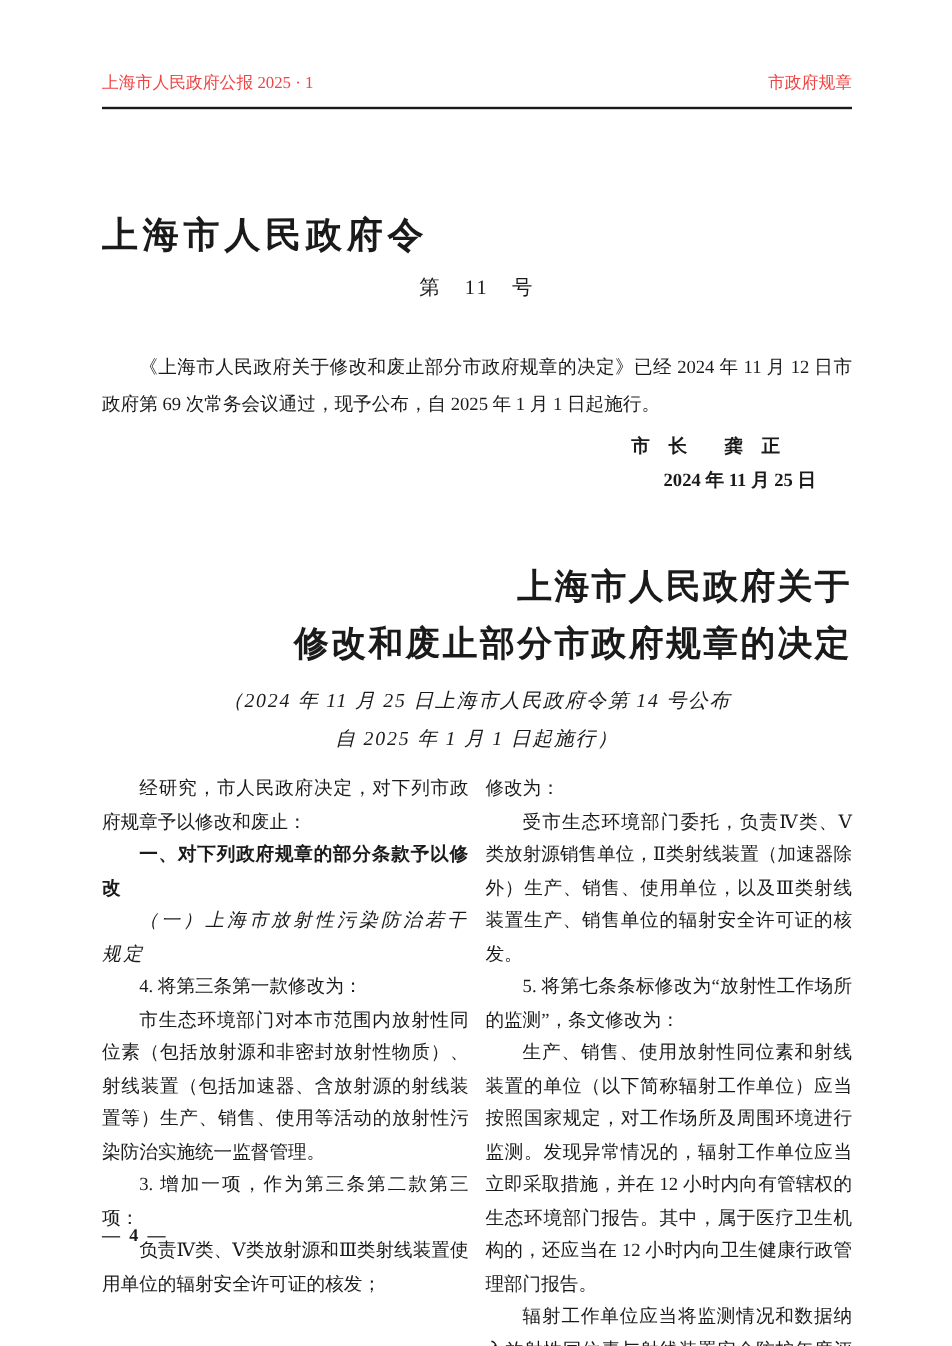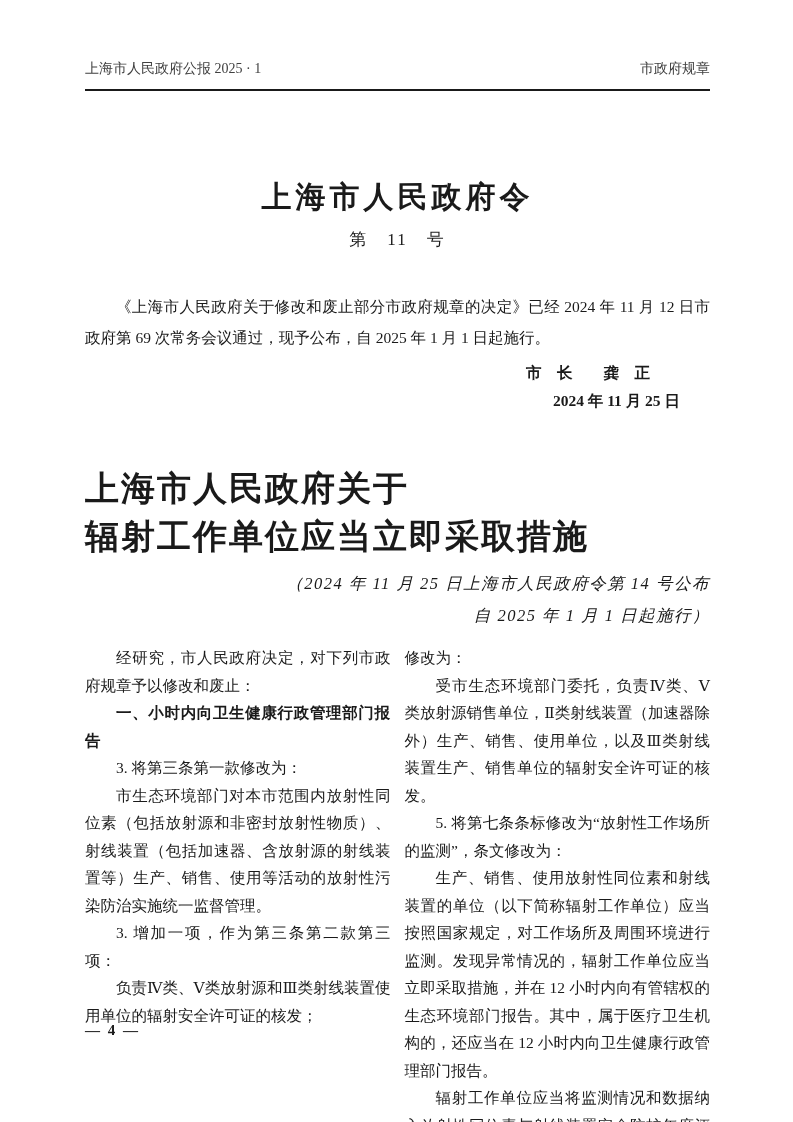--- a/index.html
+++ b/index.html
@@ -24,7 +24,7 @@
     justify-content: space-between;
     align-items: flex-end;
     font-size: 14px;
-    color: #404040;
+    color: #ef4444;
   }
   .header-rule {
     border-bottom: 2px solid #1a1a1a;

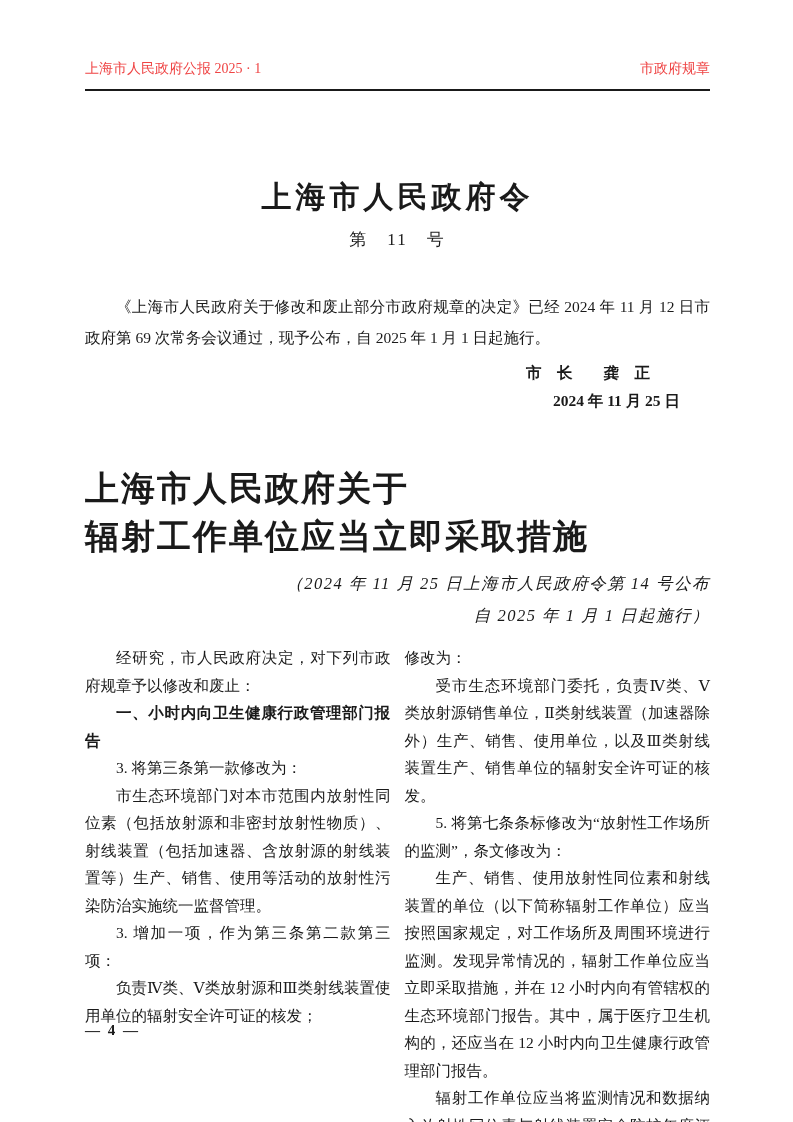--- a/index.html
+++ b/index.html
@@ -32,7 +32,7 @@
   }
   .decree-title {
     margin: 88px 0 0 0;
-    text-align: center;
+    text-align: left;
     font-size: 30px;
     font-weight: 700;
     letter-spacing: 4px;

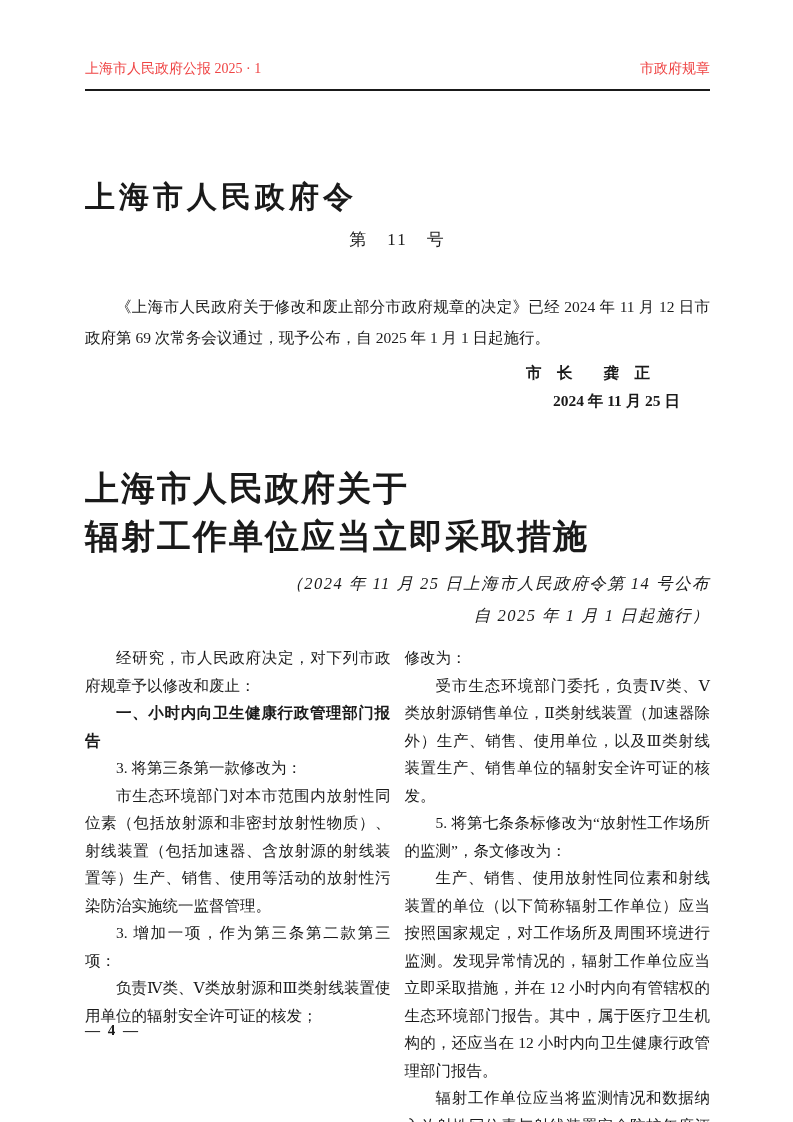--- a/index.html
+++ b/index.html
@@ -62,8 +62,8 @@
   .signature .sign-date { padding-right: 30px; }
   .decision-title {
     margin: 50px 0 0 0;
-    text-align: left;
-    font-size: 34px;
+    text-align: right;
+    font-size: 29px;
     font-weight: 700;
     line-height: 48px;
     letter-spacing: 2px;

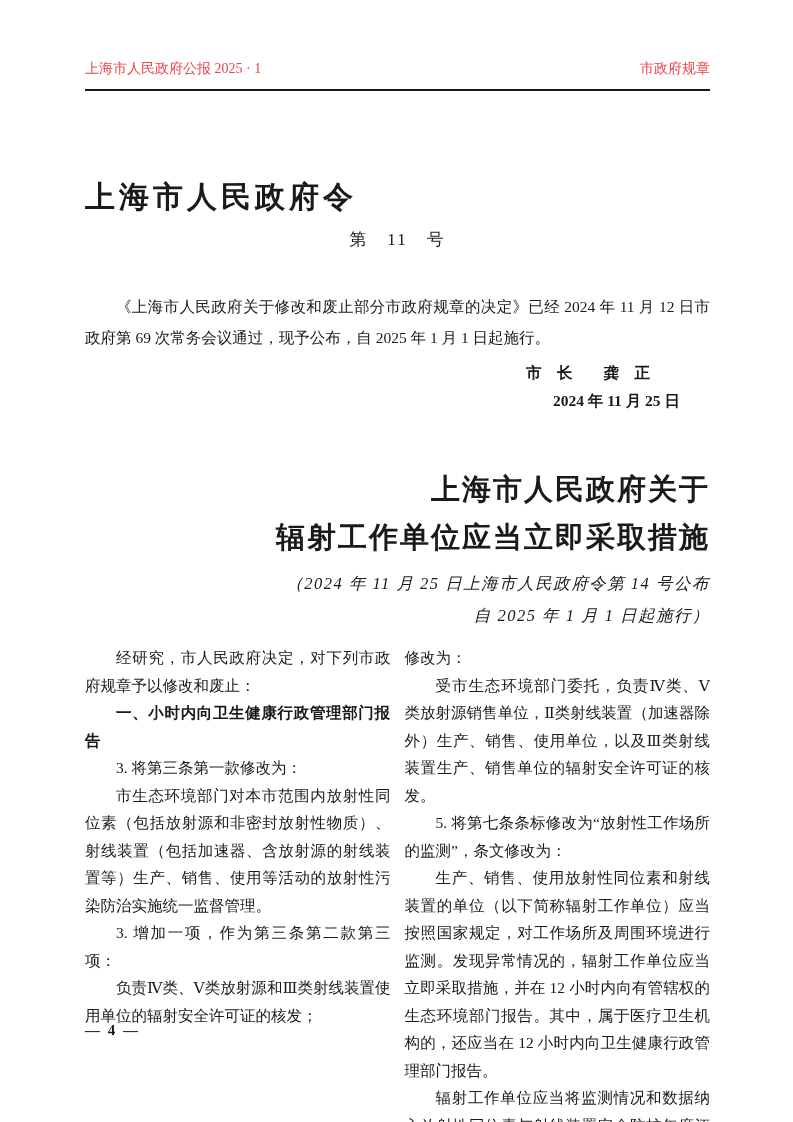--- a/index.html
+++ b/index.html
@@ -136,7 +136,7 @@
 
   <h2 class="decision-title">
     <span class="t-line">上海市人民政府关于</span>
-    <span class="t-line">辐射工作单位应当立即采取措施</span>
+    <span class="t-line">修改和废止部分市政府规章的决定</span>
   </h2>
   <div class="decision-subtitle">
     <span class="s-line">（2024 年 11 月 25 日上海市人民政府令第 14 号公布</span>

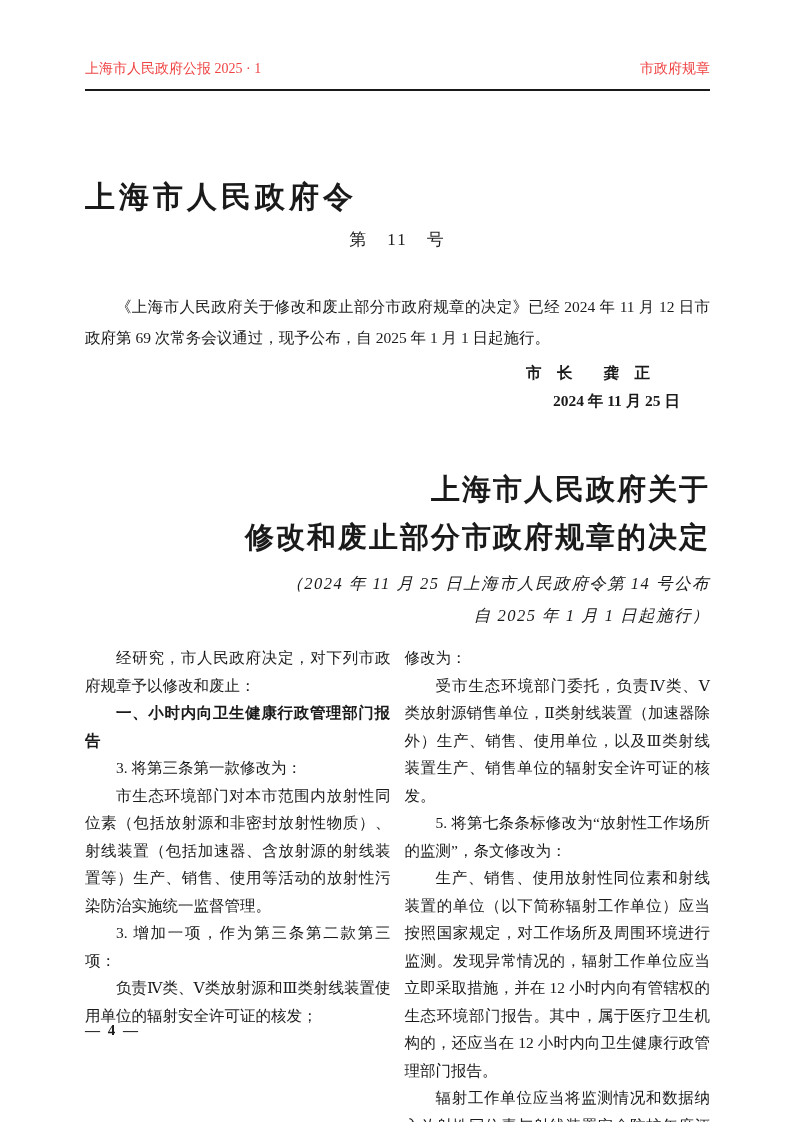--- a/index.html
+++ b/index.html
@@ -71,7 +71,7 @@
   .decision-title .t-line { display: block; }
   .decision-subtitle {
     margin-top: 7px;
-    text-align: right;
+    text-align: center;
     font-size: 16.5px;
     font-style: italic;
     letter-spacing: 1.5px;

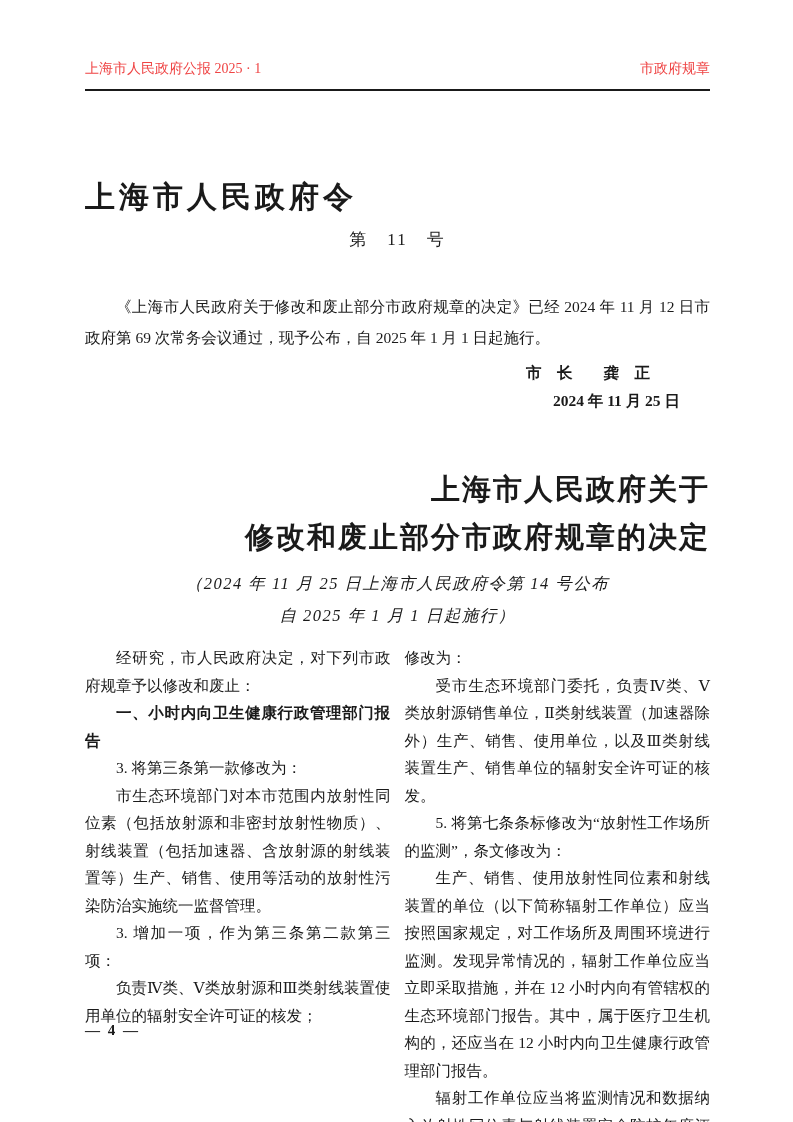--- a/index.html
+++ b/index.html
@@ -146,7 +146,7 @@
   <div class="columns">
     <div class="col">
         <p class="para normal">经研究，市人民政府决定，对下列市政府规章予以修改和废止：</p>
-        <p class="para heading">一、小时内向卫生健康行政管理部门报告</p>
+        <p class="para heading">一、对下列政府规章的部分条款予以修改</p>
         <p class="para normal">3. 将第三条第一款修改为：</p>
         <p class="para normal">市生态环境部门对本市范围内放射性同位素（包括放射源和非密封放射性物质）、射线装置（包括加速器、含放射源的射线装置等）生产、销售、使用等活动的放射性污染防治实施统一监督管理。</p>
         <p class="para normal">3. 增加一项，作为第三条第二款第三项：</p>

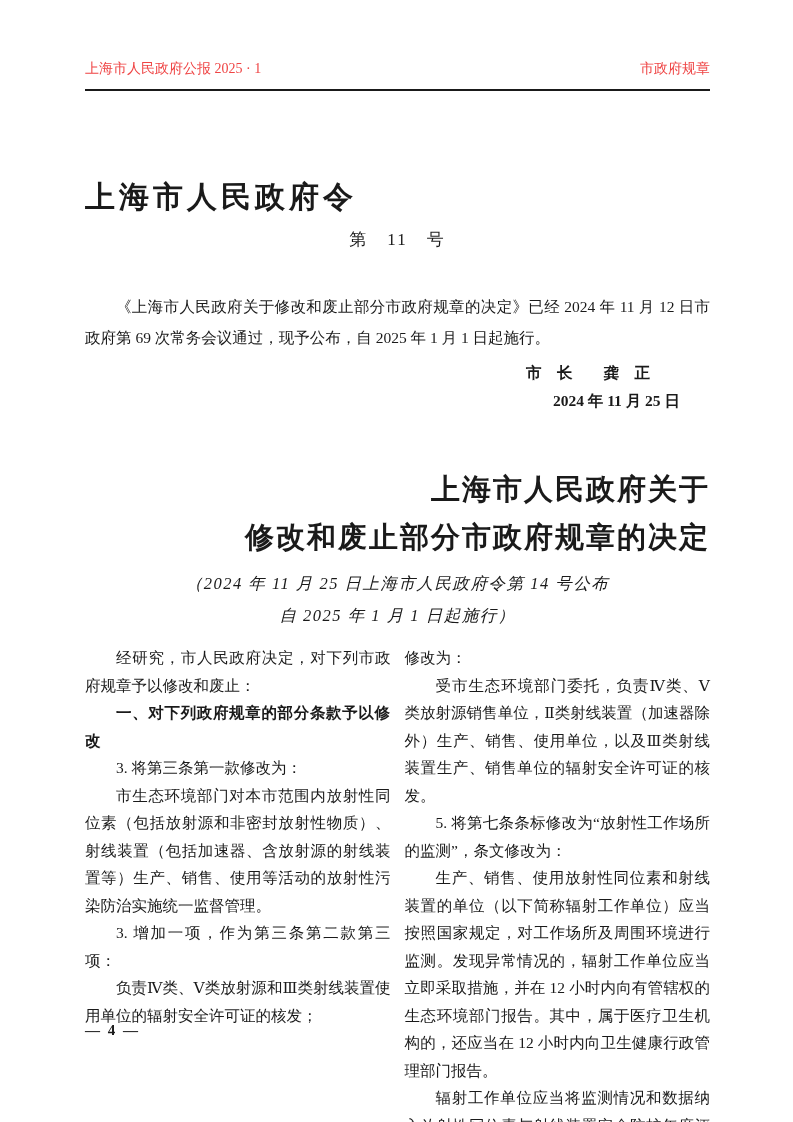--- a/index.html
+++ b/index.html
@@ -147,6 +147,7 @@
     <div class="col">
         <p class="para normal">经研究，市人民政府决定，对下列市政府规章予以修改和废止：</p>
         <p class="para heading">一、对下列政府规章的部分条款予以修改</p>
+        <p class="para kai">（一）上海市放射性污染防治若干规定</p>
         <p class="para normal">3. 将第三条第一款修改为：</p>
         <p class="para normal">市生态环境部门对本市范围内放射性同位素（包括放射源和非密封放射性物质）、射线装置（包括加速器、含放射源的射线装置等）生产、销售、使用等活动的放射性污染防治实施统一监督管理。</p>
         <p class="para normal">3. 增加一项，作为第三条第二款第三项：</p>

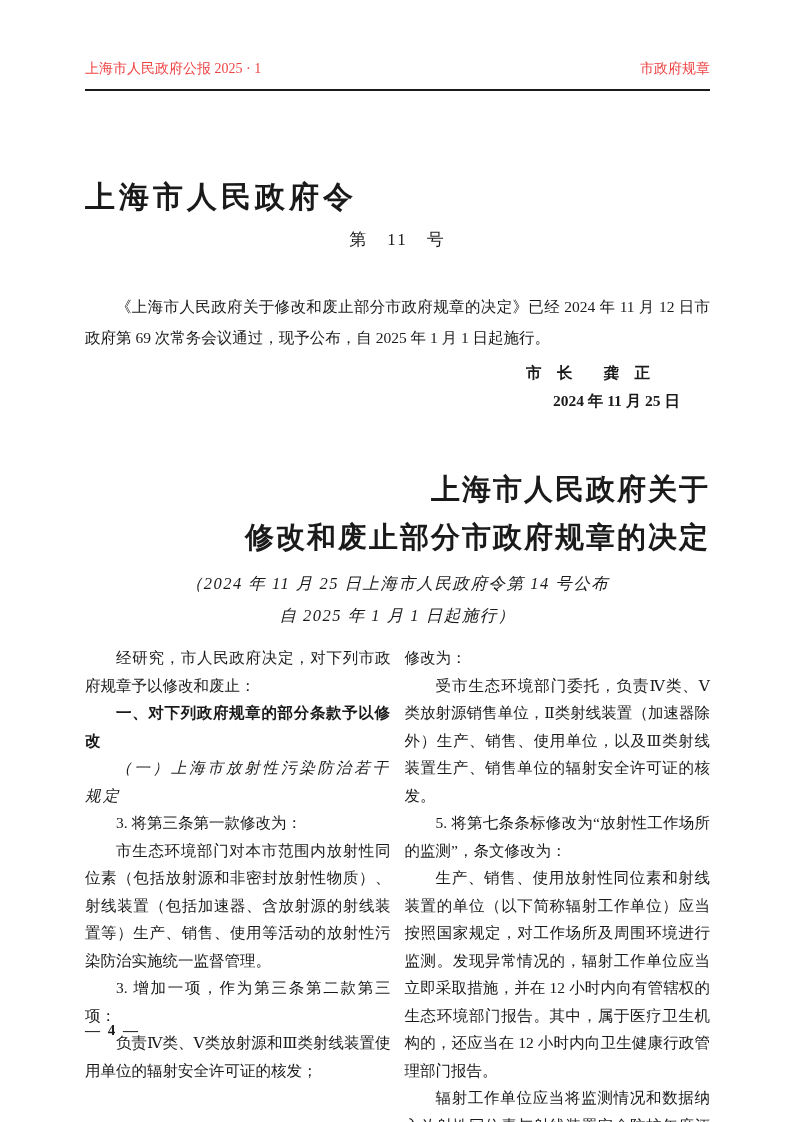--- a/index.html
+++ b/index.html
@@ -148,7 +148,7 @@
         <p class="para normal">经研究，市人民政府决定，对下列市政府规章予以修改和废止：</p>
         <p class="para heading">一、对下列政府规章的部分条款予以修改</p>
         <p class="para kai">（一）上海市放射性污染防治若干规定</p>
-        <p class="para normal">3. 将第三条第一款修改为：</p>
+        <p class="para normal">4. 将第三条第一款修改为：</p>
         <p class="para normal">市生态环境部门对本市范围内放射性同位素（包括放射源和非密封放射性物质）、射线装置（包括加速器、含放射源的射线装置等）生产、销售、使用等活动的放射性污染防治实施统一监督管理。</p>
         <p class="para normal">3. 增加一项，作为第三条第二款第三项：</p>
         <p class="para normal">负责Ⅳ类、Ⅴ类放射源和Ⅲ类射线装置使用单位的辐射安全许可证的核发；</p>

